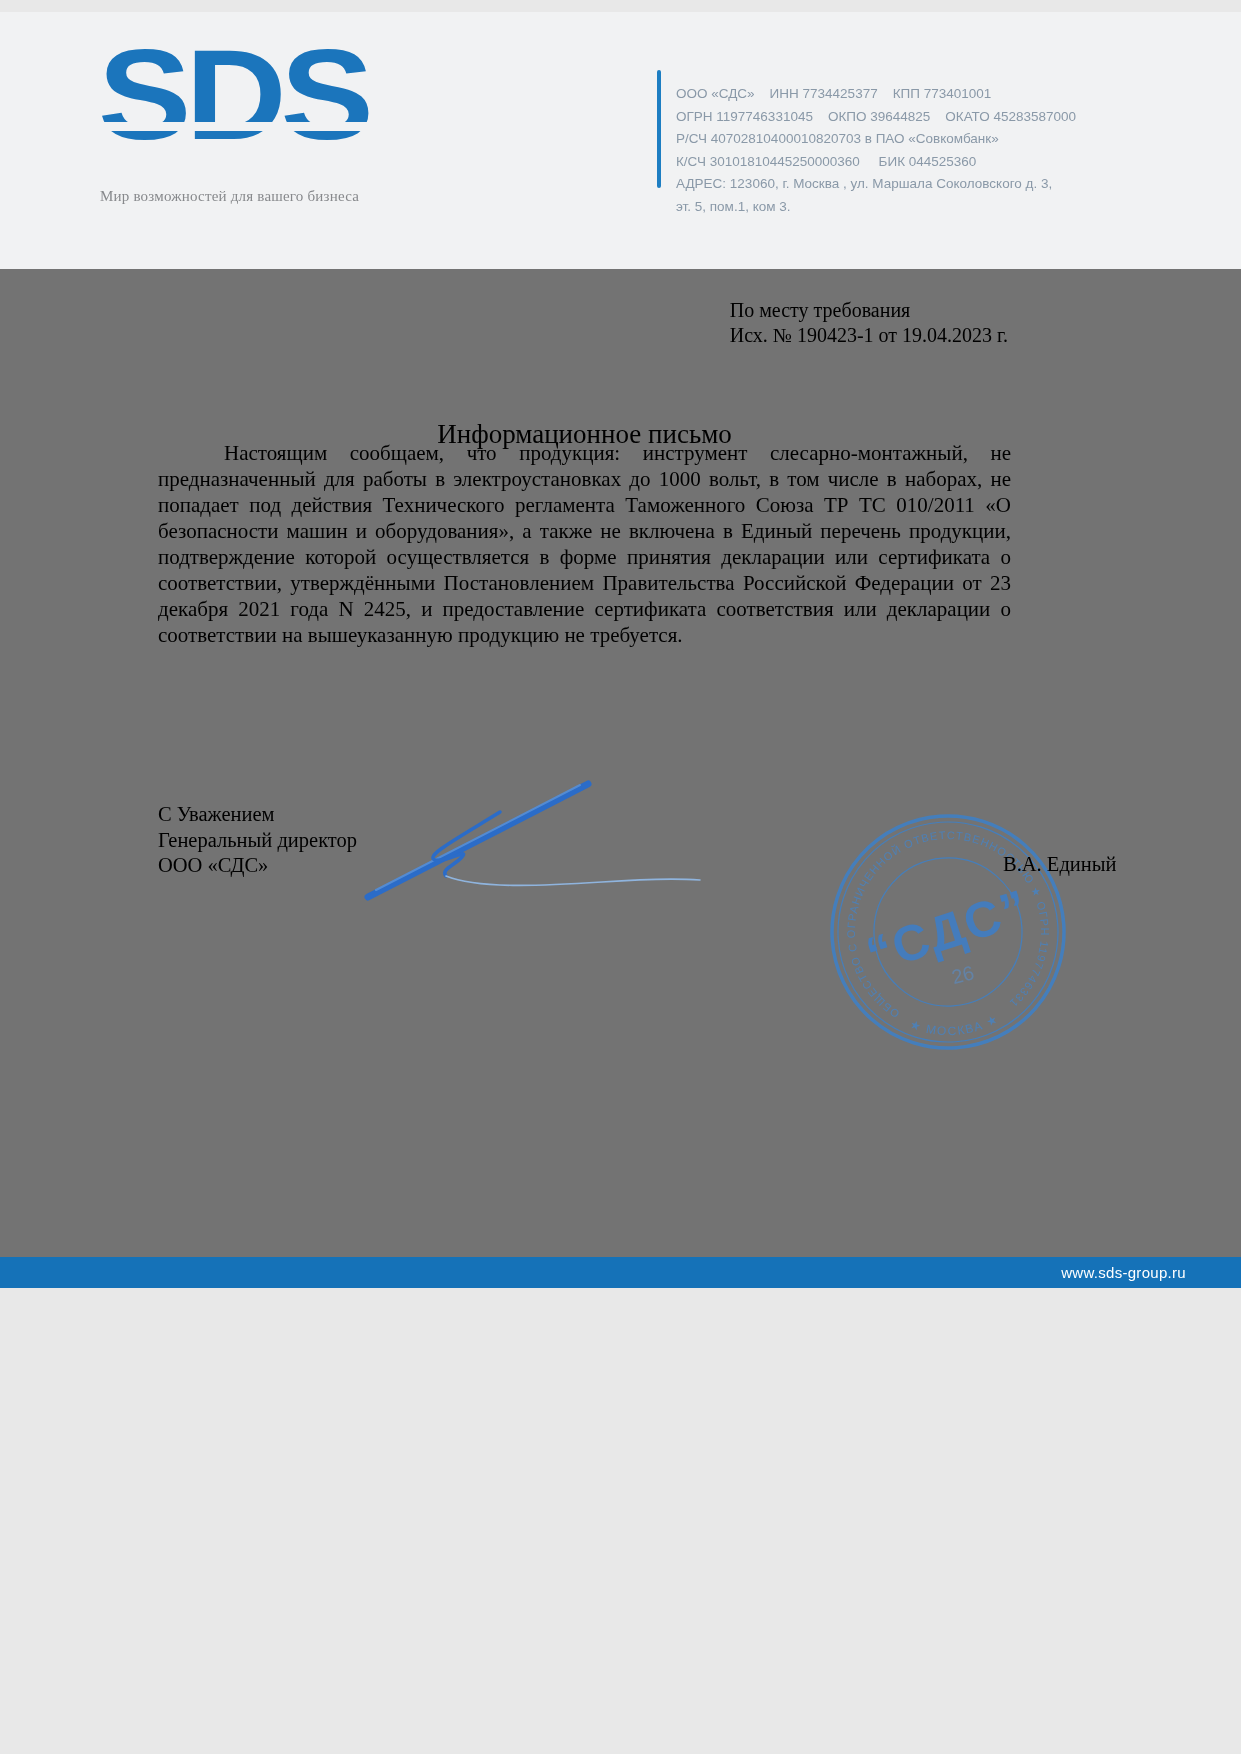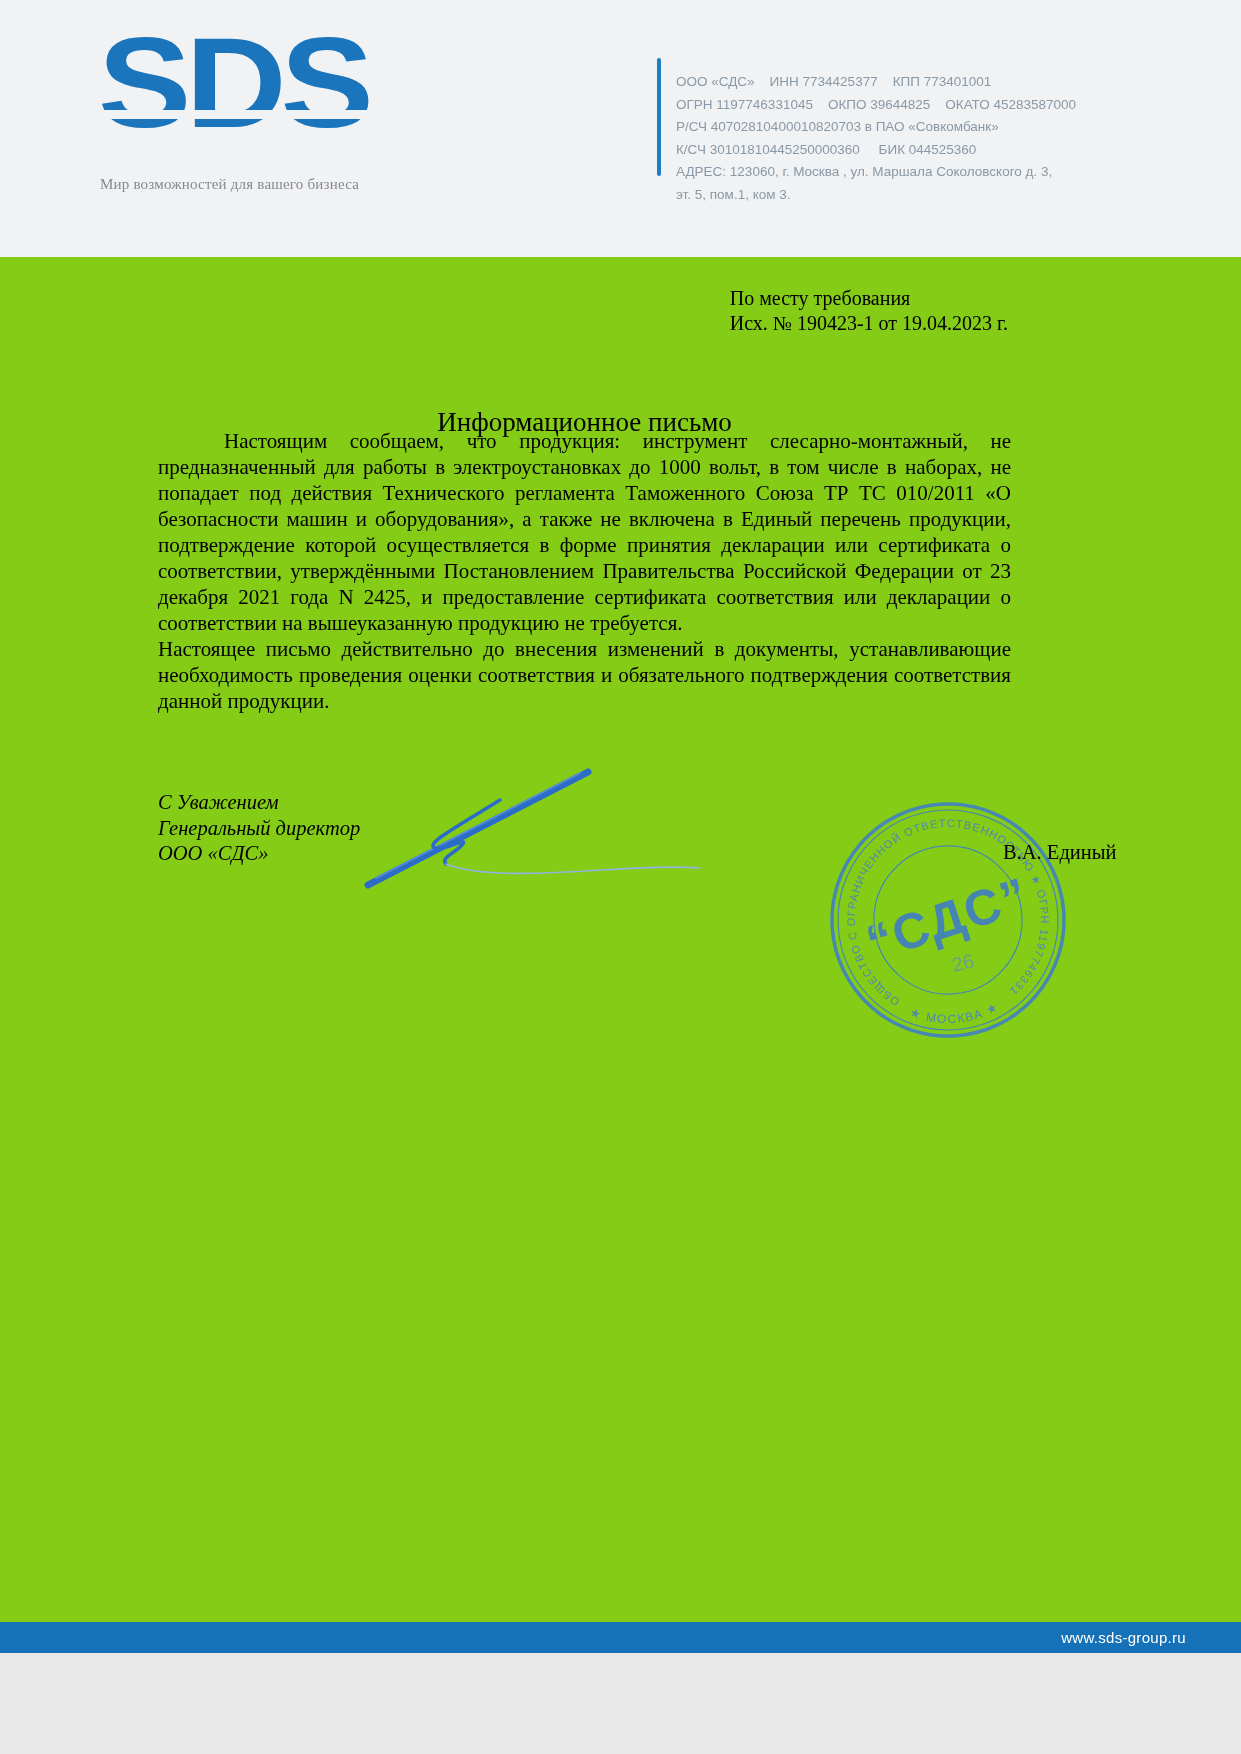--- a/index.html
+++ b/index.html
@@ -4,8 +4,8 @@
 <style>
   html,body{margin:0;padding:0;background:#e8e8e8;}
   .page{
-    position:relative;width:1241px;height:1653px;margin:0 auto;
-    background:#84cc16;overflow:hidden;
+    position:relative;width:1241px;height:1276px;margin:12px auto;
+    background:#737373;overflow:hidden;
     font-family:"Liberation Serif", serif;color:#000;
   }
   

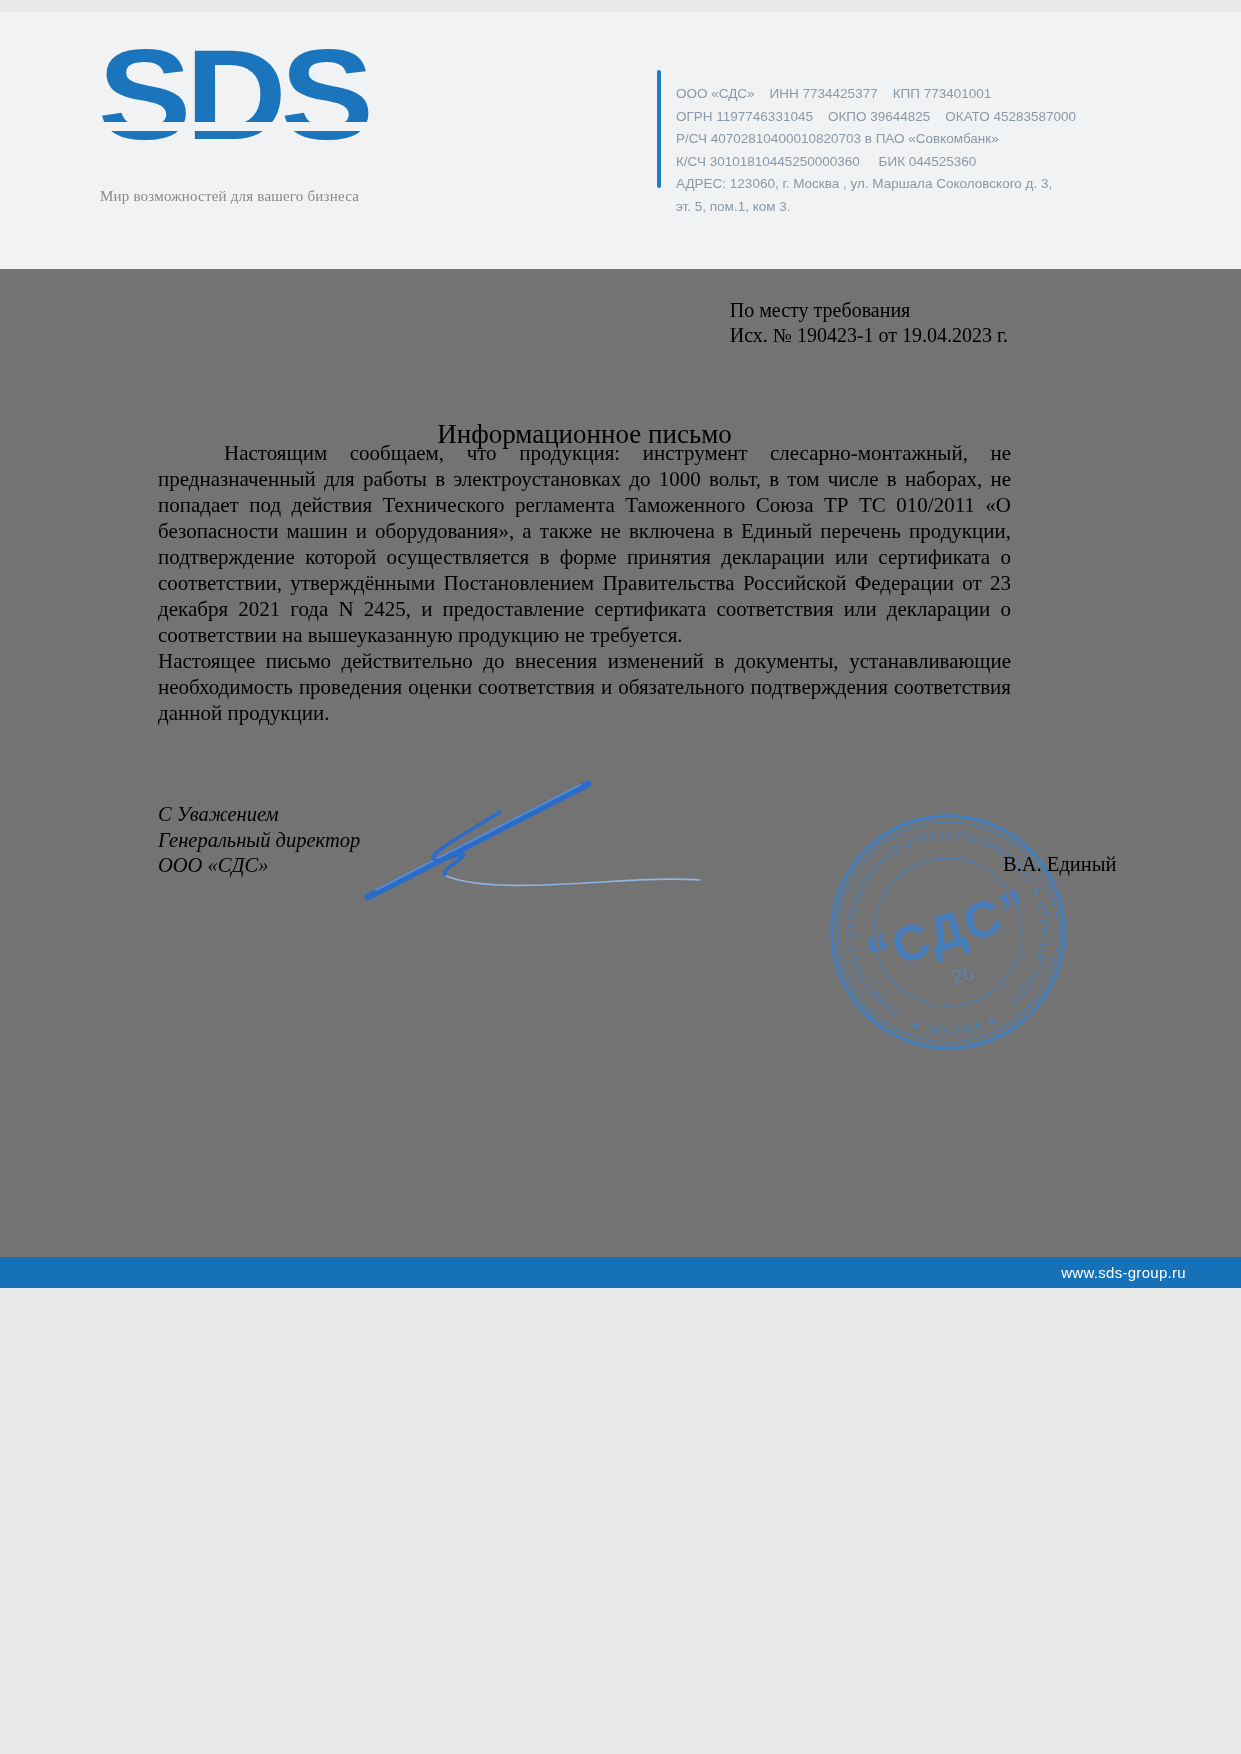--- a/index.html
+++ b/index.html
@@ -107,7 +107,6 @@
 
   <div class="letter-body">
     <p class="indent">Настоящим сообщаем, что продукция: инструмент слесарно-монтажный, не предназначенный для работы в электроустановках до 1000 вольт, в том числе в наборах, не попадает под действия Технического регламента Таможенного Союза ТР ТС 010/2011 «О безопасности машин и оборудования», а также не включена в Единый перечень продукции, подтверждение которой осуществляется в форме принятия декларации или сертификата о соответствии, утверждёнными Постановлением Правительства Российской Федерации от 23 декабря 2021 года N 2425, и предоставление сертификата соответствия или декларации о соответствии на вышеуказанную продукцию не требуется.</p>
-    <p>Настоящее письмо действительно до внесения изменений в документы, устанавливающие необходимость проведения оценки соответствия и обязательного подтверждения соответствия данной продукции.</p>
   </div>
 
   <div class="closing-block">

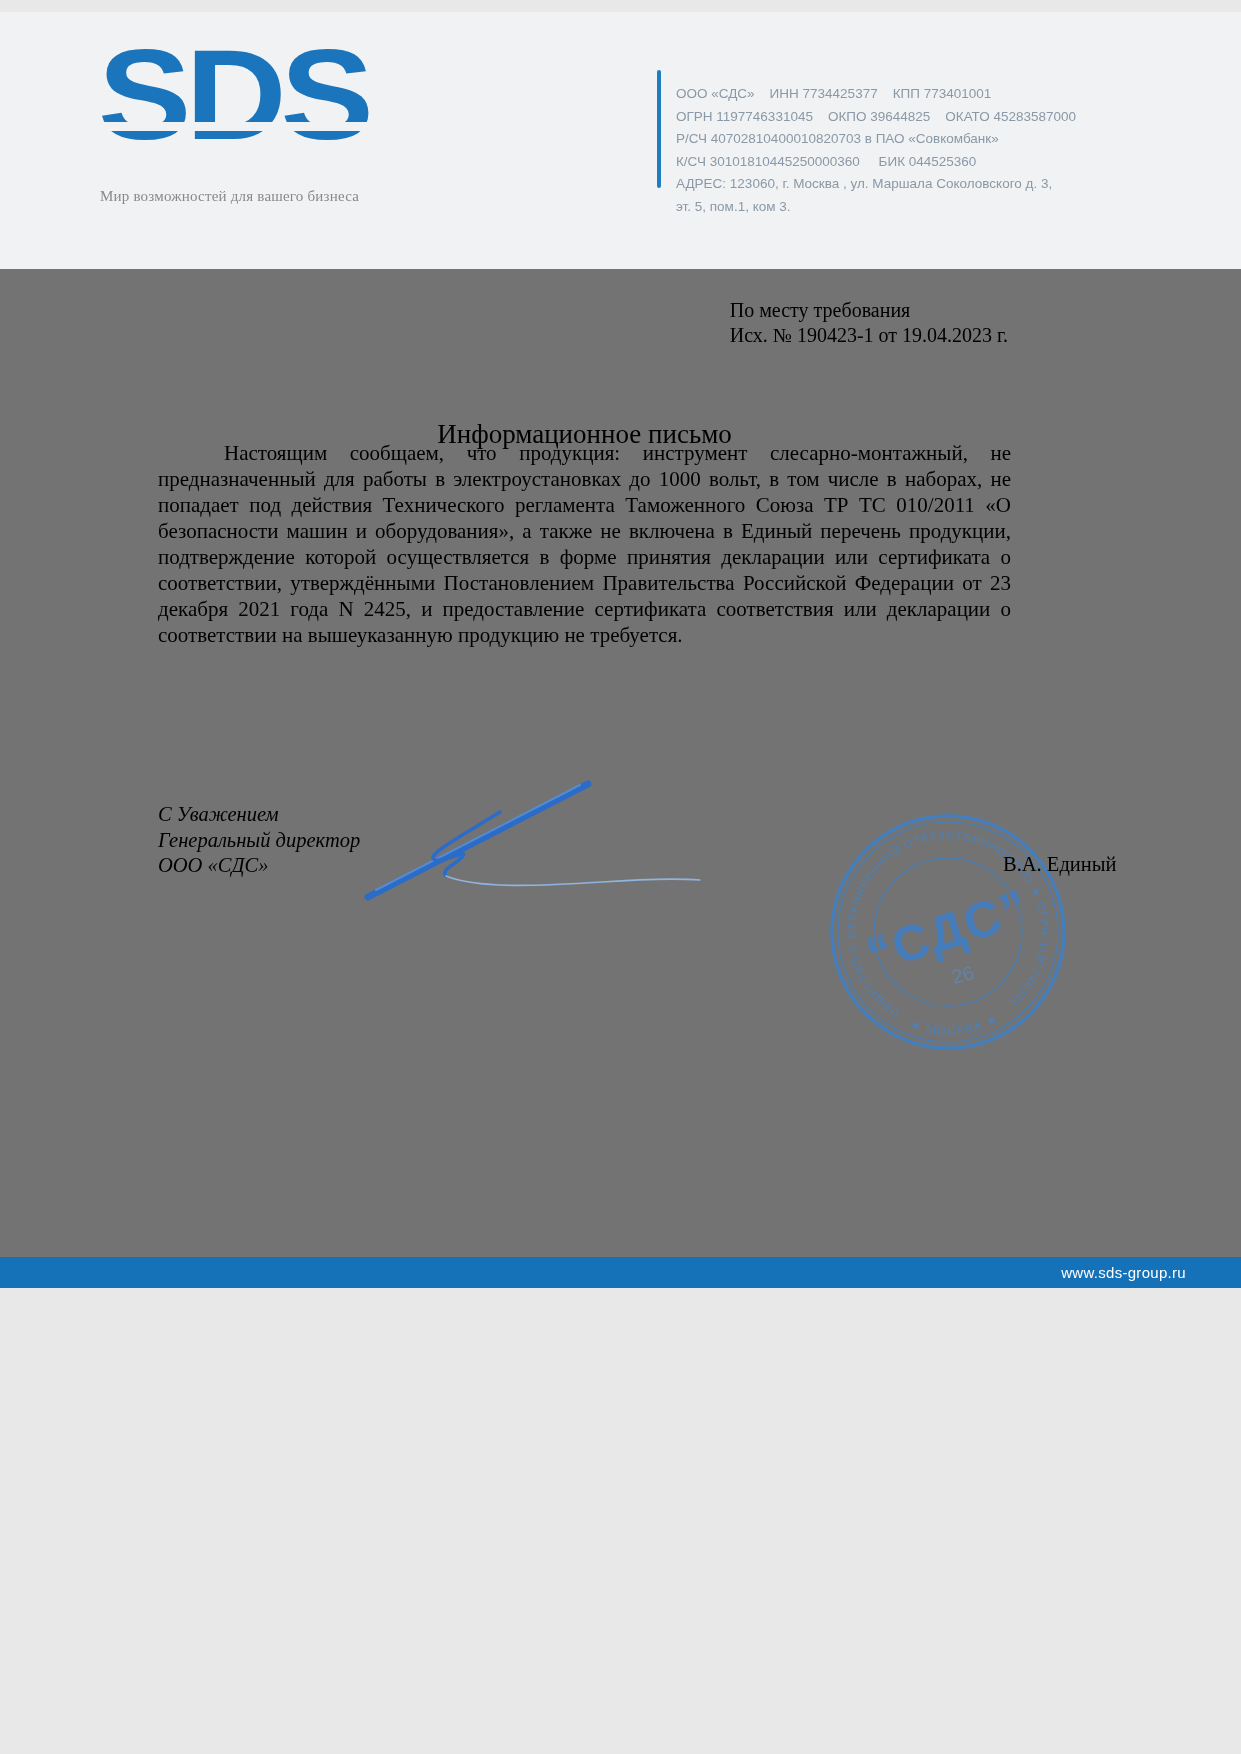--- a/index.html
+++ b/index.html
@@ -56,7 +56,7 @@
   .letter-body p.indent{text-indent:66px;}
   .closing-block{
     position:absolute;left:158px;top:790px;
-    font-size:20.5px;line-height:25.5px;font-style:italic;
+    font-size:20.5px;line-height:25.5px;
   }
   .signer-name{
     position:absolute;left:1003px;top:841px;

